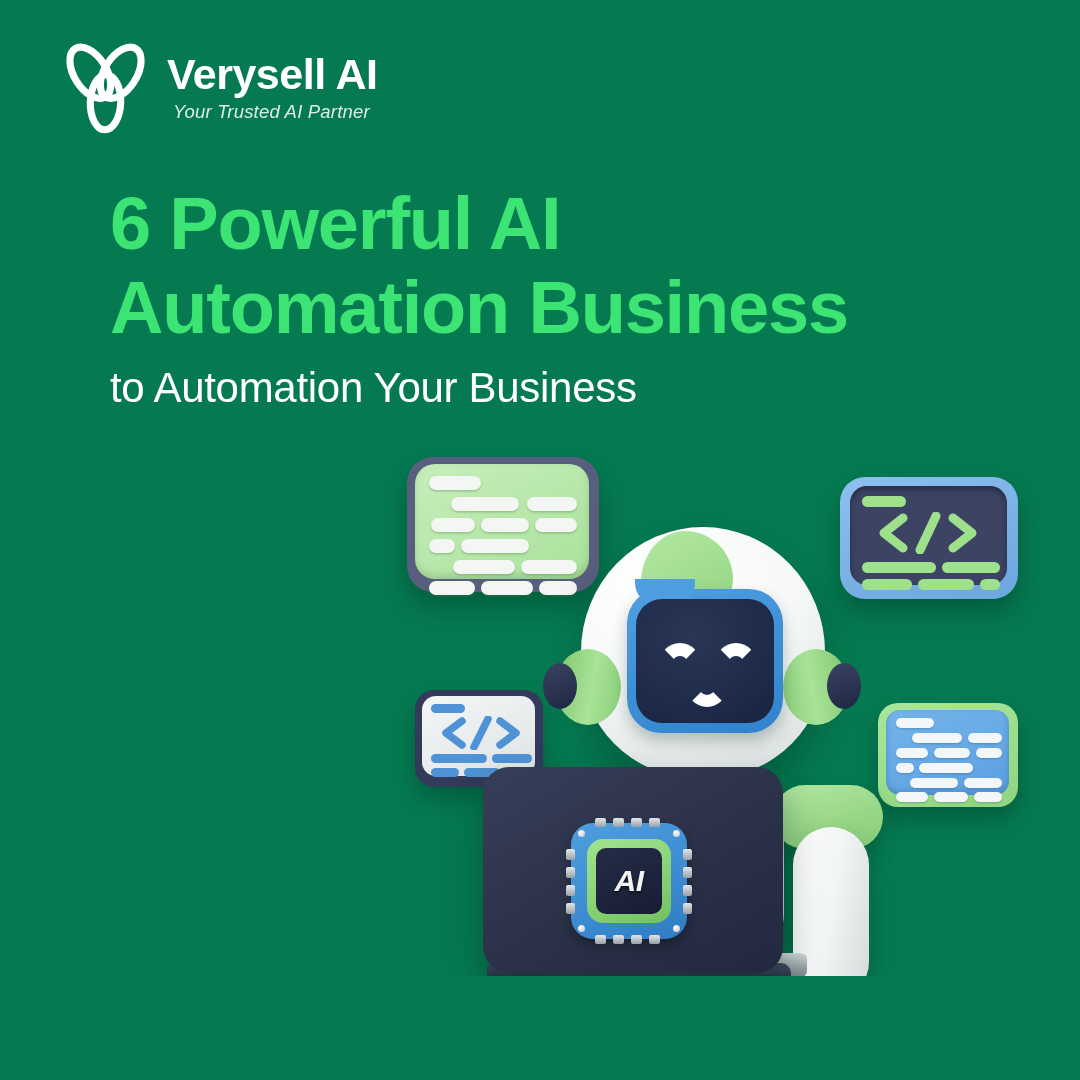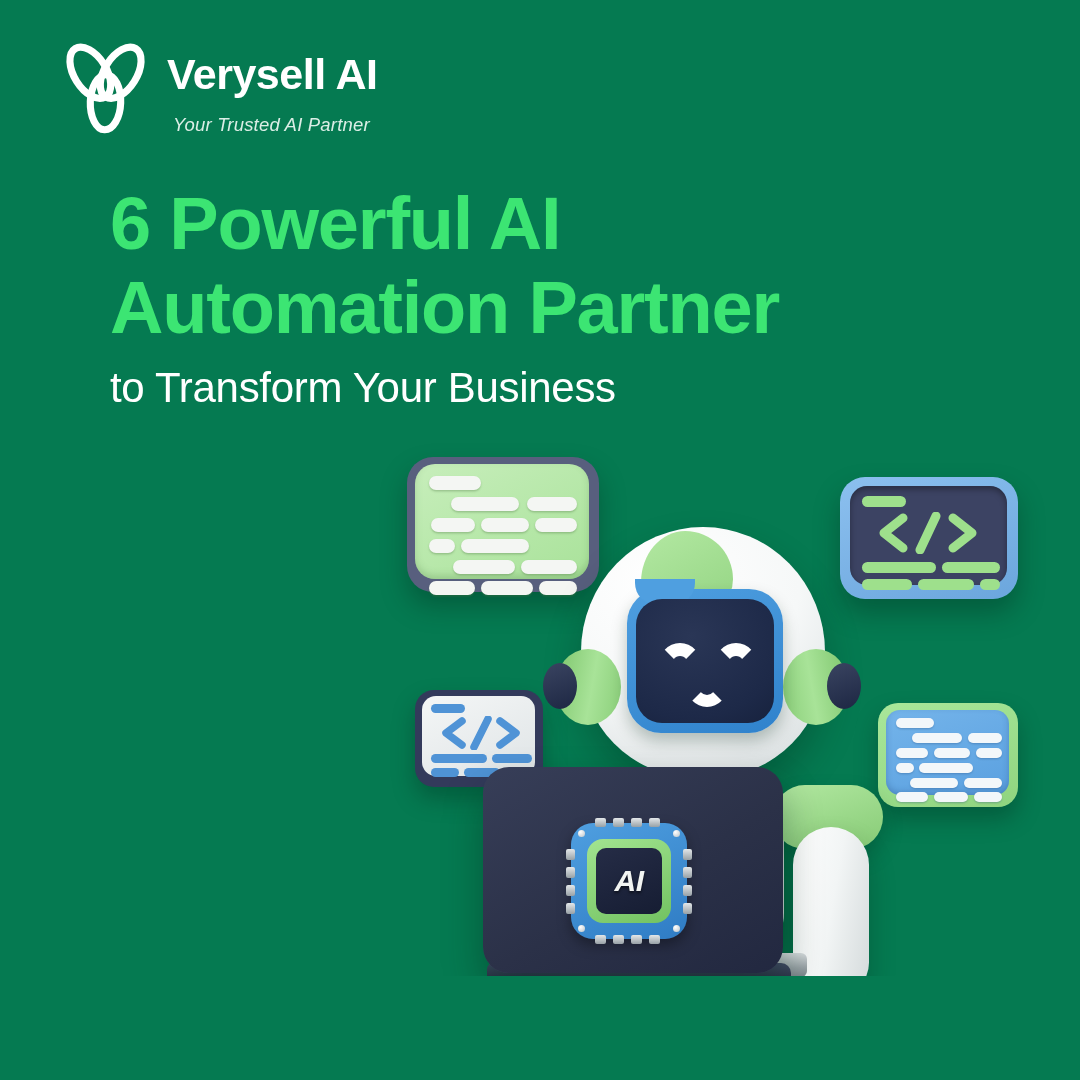--- a/index.html
+++ b/index.html
@@ -25,7 +25,7 @@
   }
   .brand-tagline{
     color:#dbeee6;font-size:18.5px;font-style:italic;font-weight:400;
-    letter-spacing:0.2px;margin-top:17px;margin-left:6px;white-space:nowrap;
+    letter-spacing:0.2px;margin-top:4px;margin-left:6px;white-space:nowrap;
   }
 
   

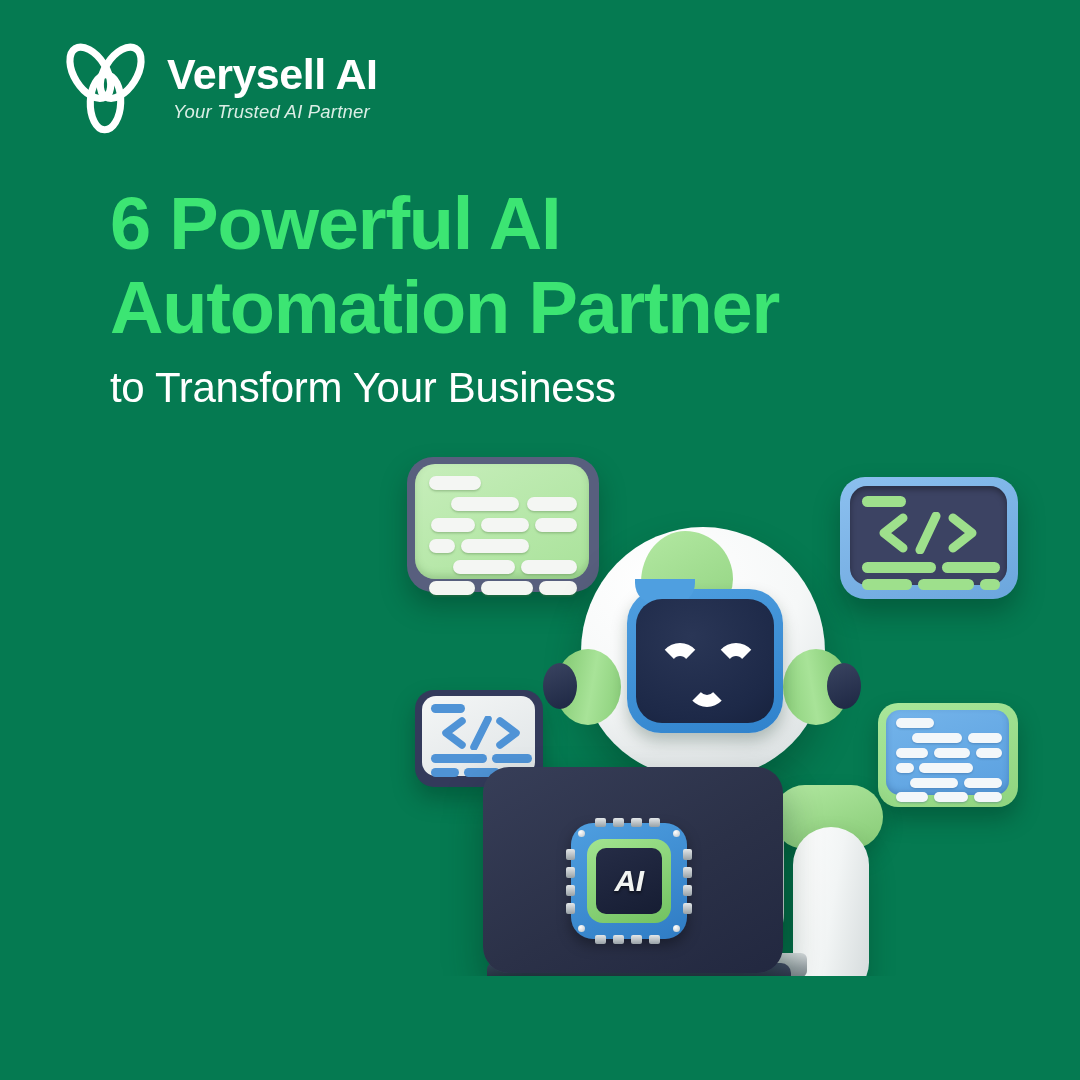--- a/index.html
+++ b/index.html
@@ -262,7 +262,7 @@
 
   <div class="headline-block">
     <h1 class="headline">6 Powerful AI</h1>
-    <h1 class="headline">Automation Partner</h1>
+    <h1 class="headline">Automation Business</h1>
     <p class="subheadline">to Transform Your Business</p>
   </div>
 

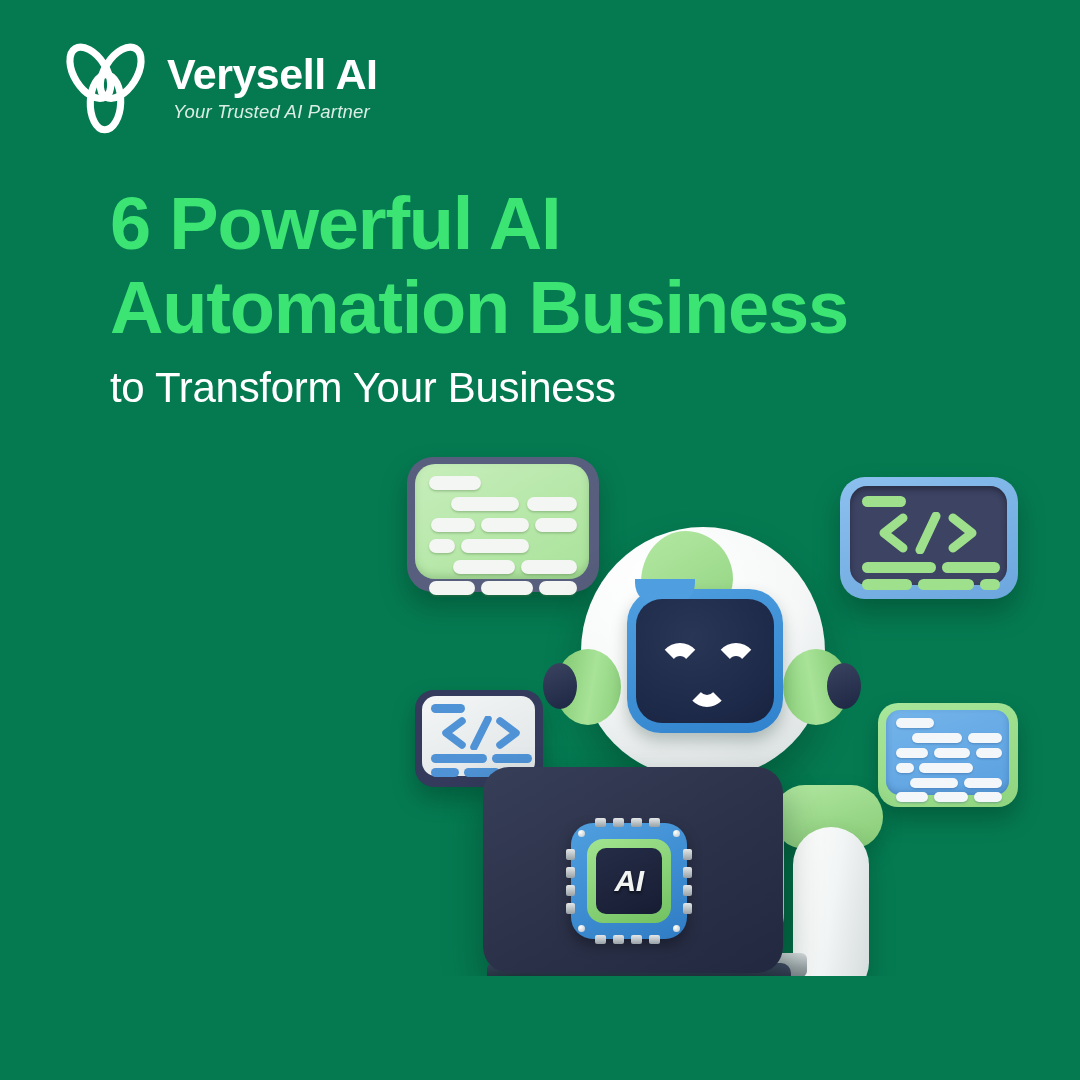--- a/index.html
+++ b/index.html
@@ -263,7 +263,7 @@
   <div class="headline-block">
     <h1 class="headline">6 Powerful AI</h1>
     <h1 class="headline">Automation Business</h1>
-    <p class="subheadline">to Transform Your Business</p>
+    <p class="subheadline">to Automation Your Business</p>
   </div>
 
   <div class="stage">

